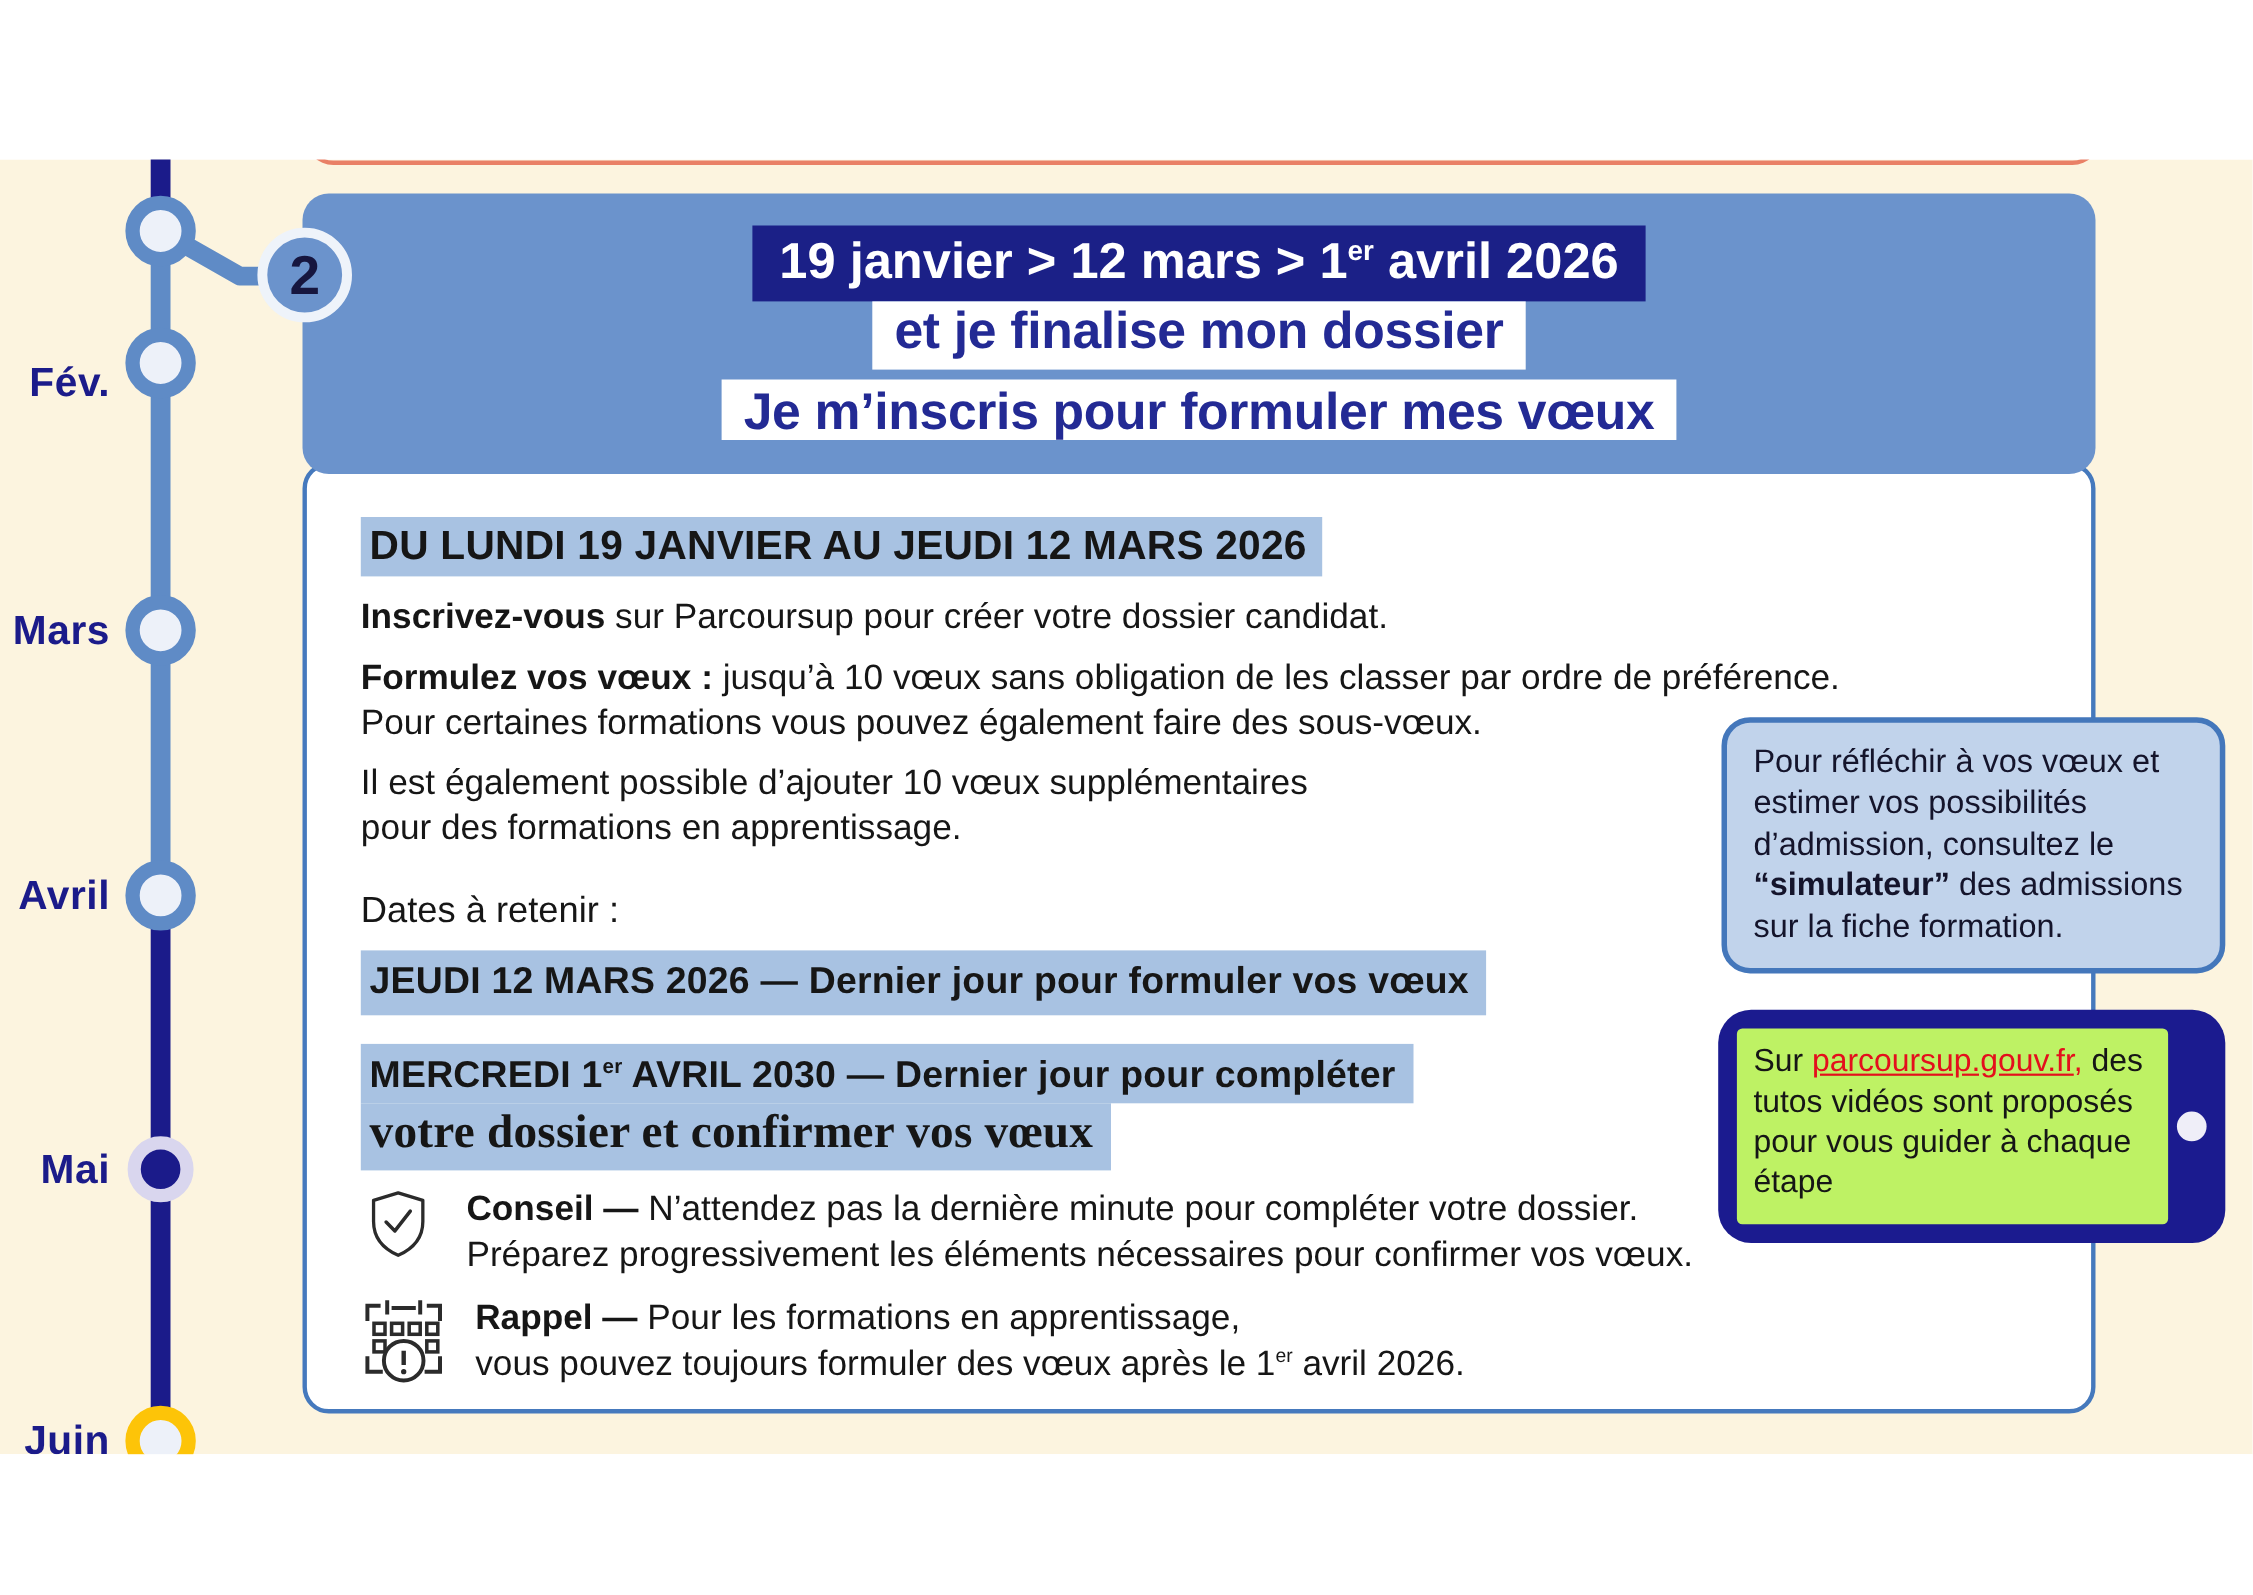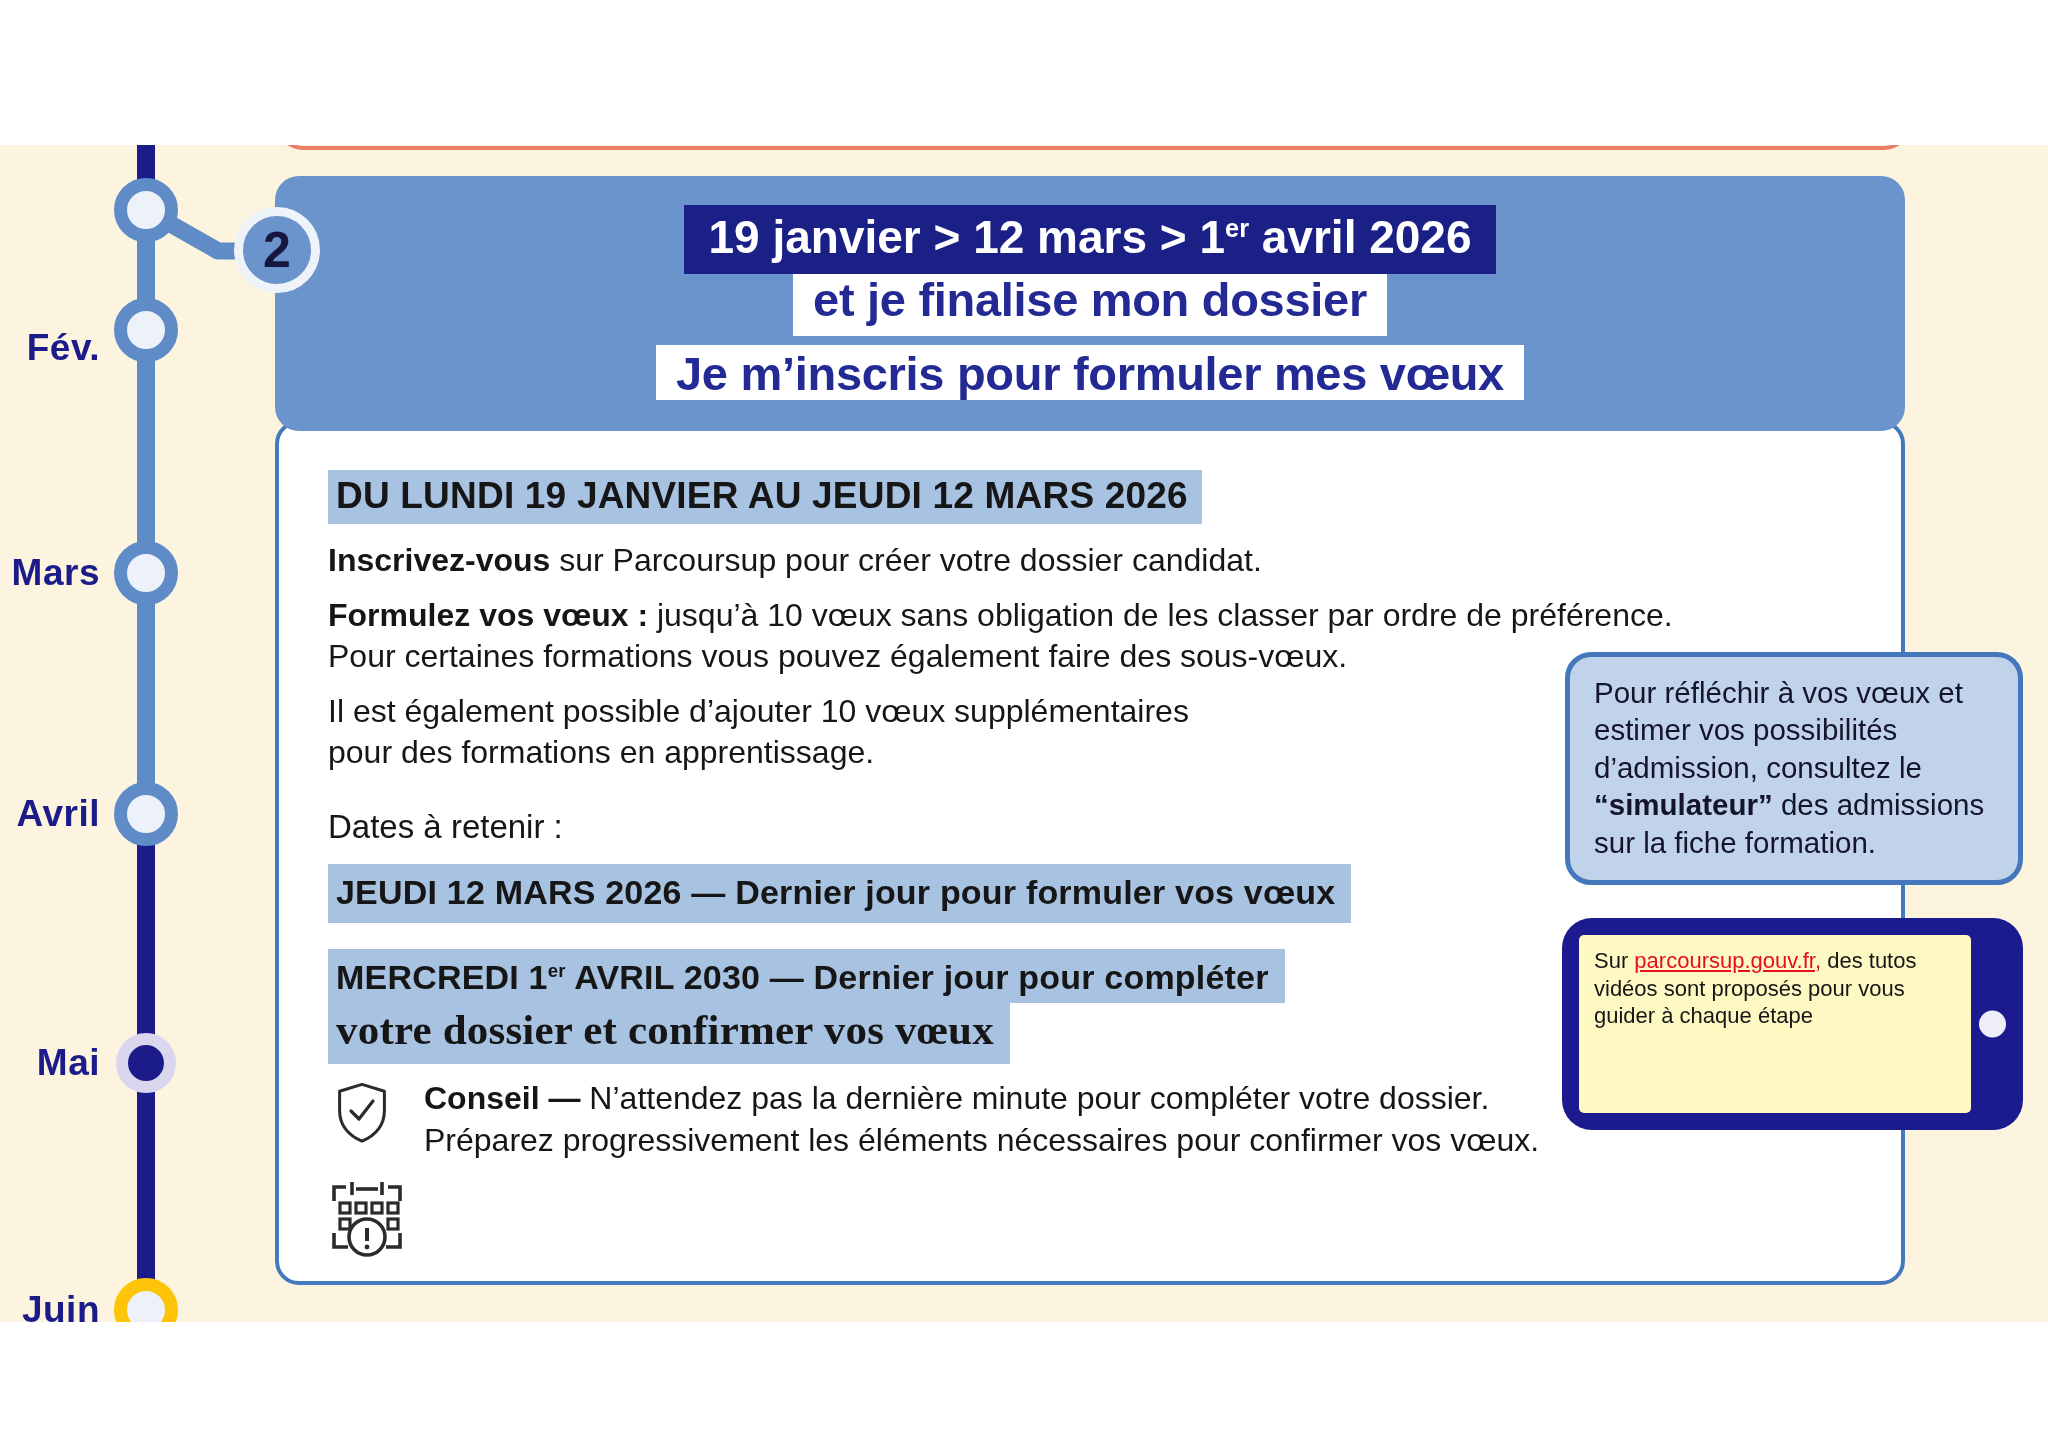--- a/index.html
+++ b/index.html
@@ -104,9 +104,9 @@
     background:#1b1b8f;border-radius:30px;
   }
   .phone-screen{
-    position:absolute;left:17px;top:17px;width:392px;height:178px;background:#fef9c3;
+    position:absolute;left:17px;top:17px;width:392px;height:178px;background:#bef264;
     border-radius:5px;box-sizing:border-box;padding:12px 12px 12px 15px;
-    font-size:22px;line-height:1.26;color:#161616;
+    font-size:29px;line-height:1.26;color:#161616;
   }
   .phone-link{color:#e40f1c;text-decoration:underline;cursor:pointer;}
   .phone-link-comma{color:#e40f1c;}

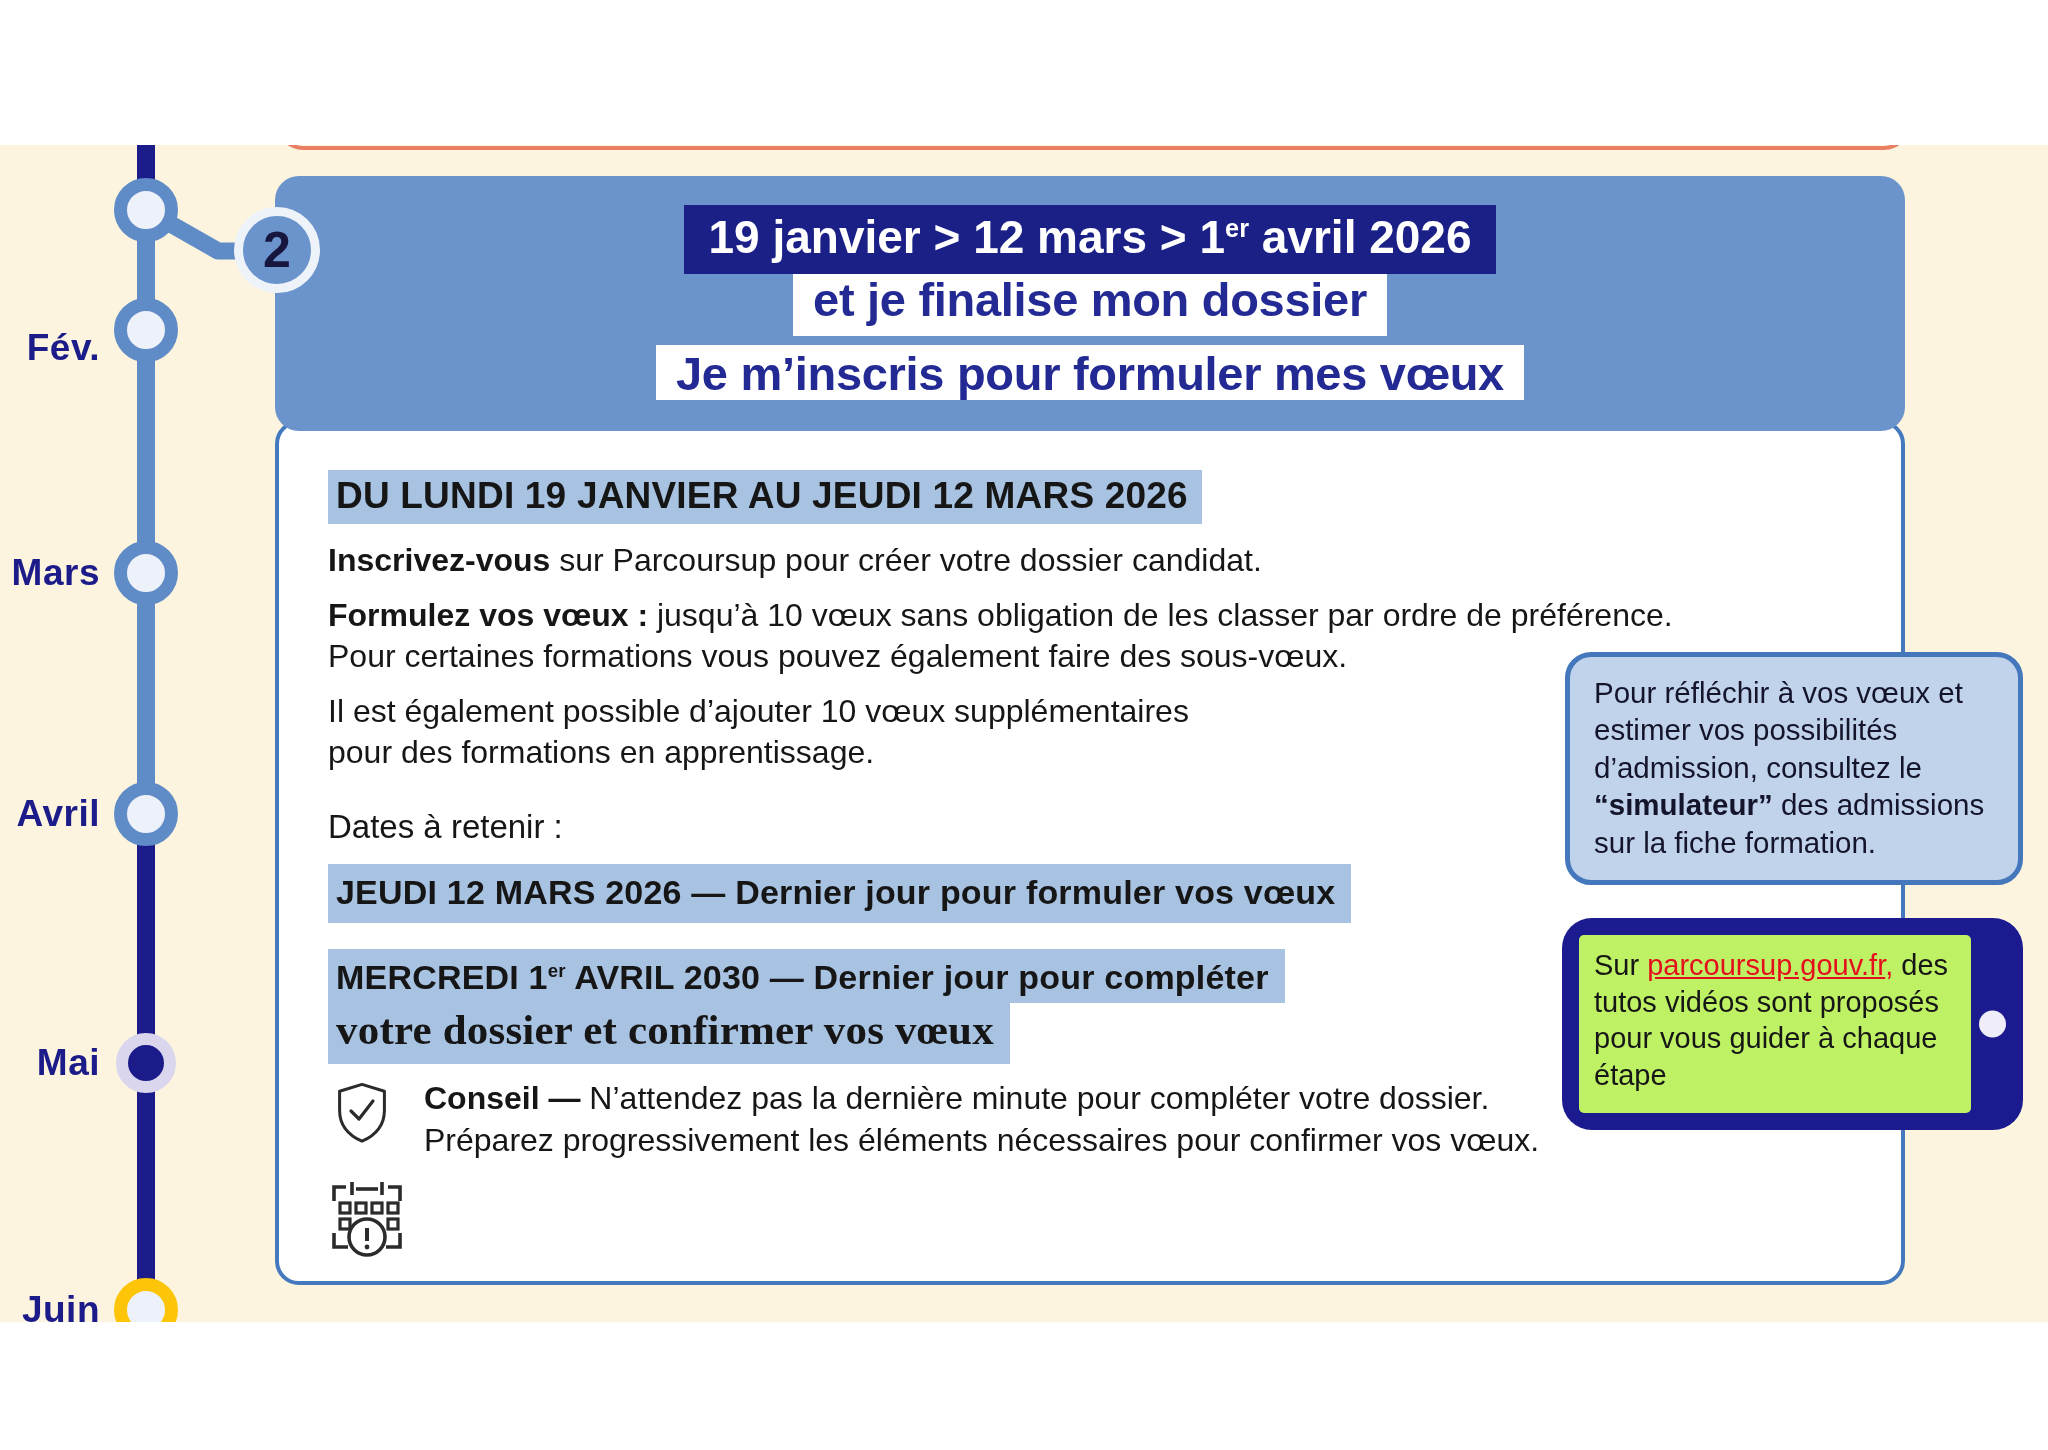--- a/index.html
+++ b/index.html
@@ -199,6 +199,10 @@
           <circle cx="19.5" cy="33" r="1.2" fill="#2b2b2b"></circle>
         </svg>
       </span>
+      <div class="note-text">
+        <span class="bold">Rappel</span><span class="bold"> — </span><span>Pour les formations en apprentissage,</span><br>
+        <span>vous pouvez toujours formuler des vœux après le 1</span><sup>er</sup><span> avril 2026.</span>
+      </div>
     </div>
   </div>
 

